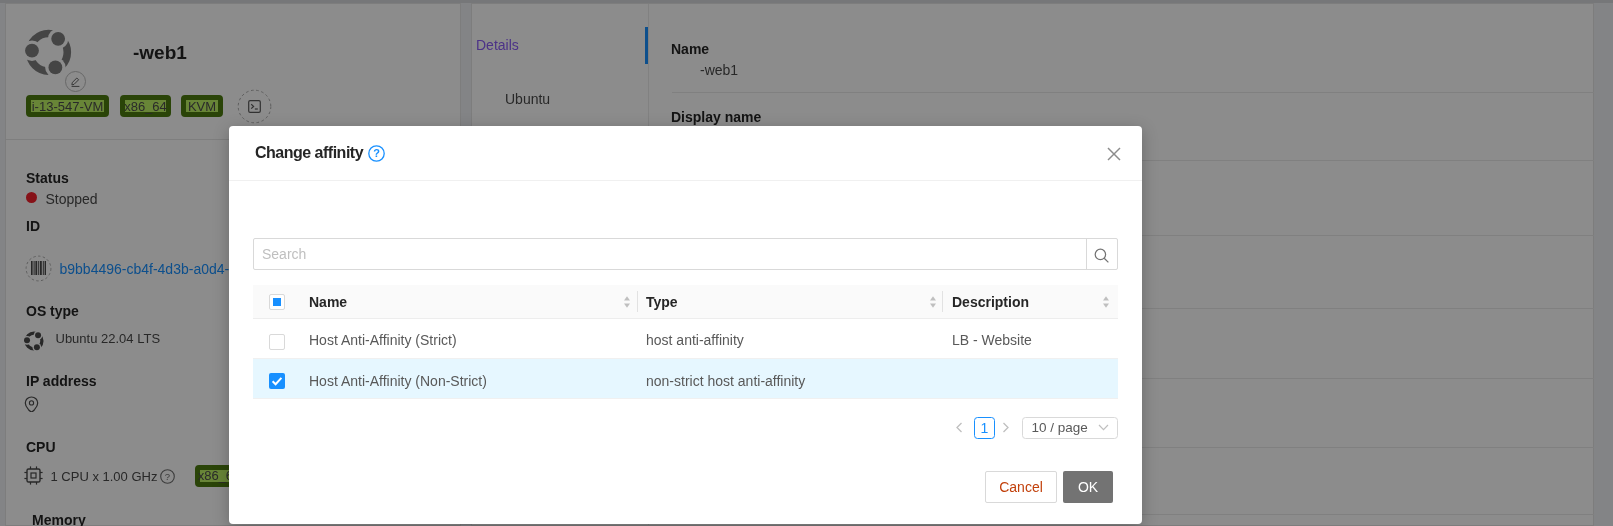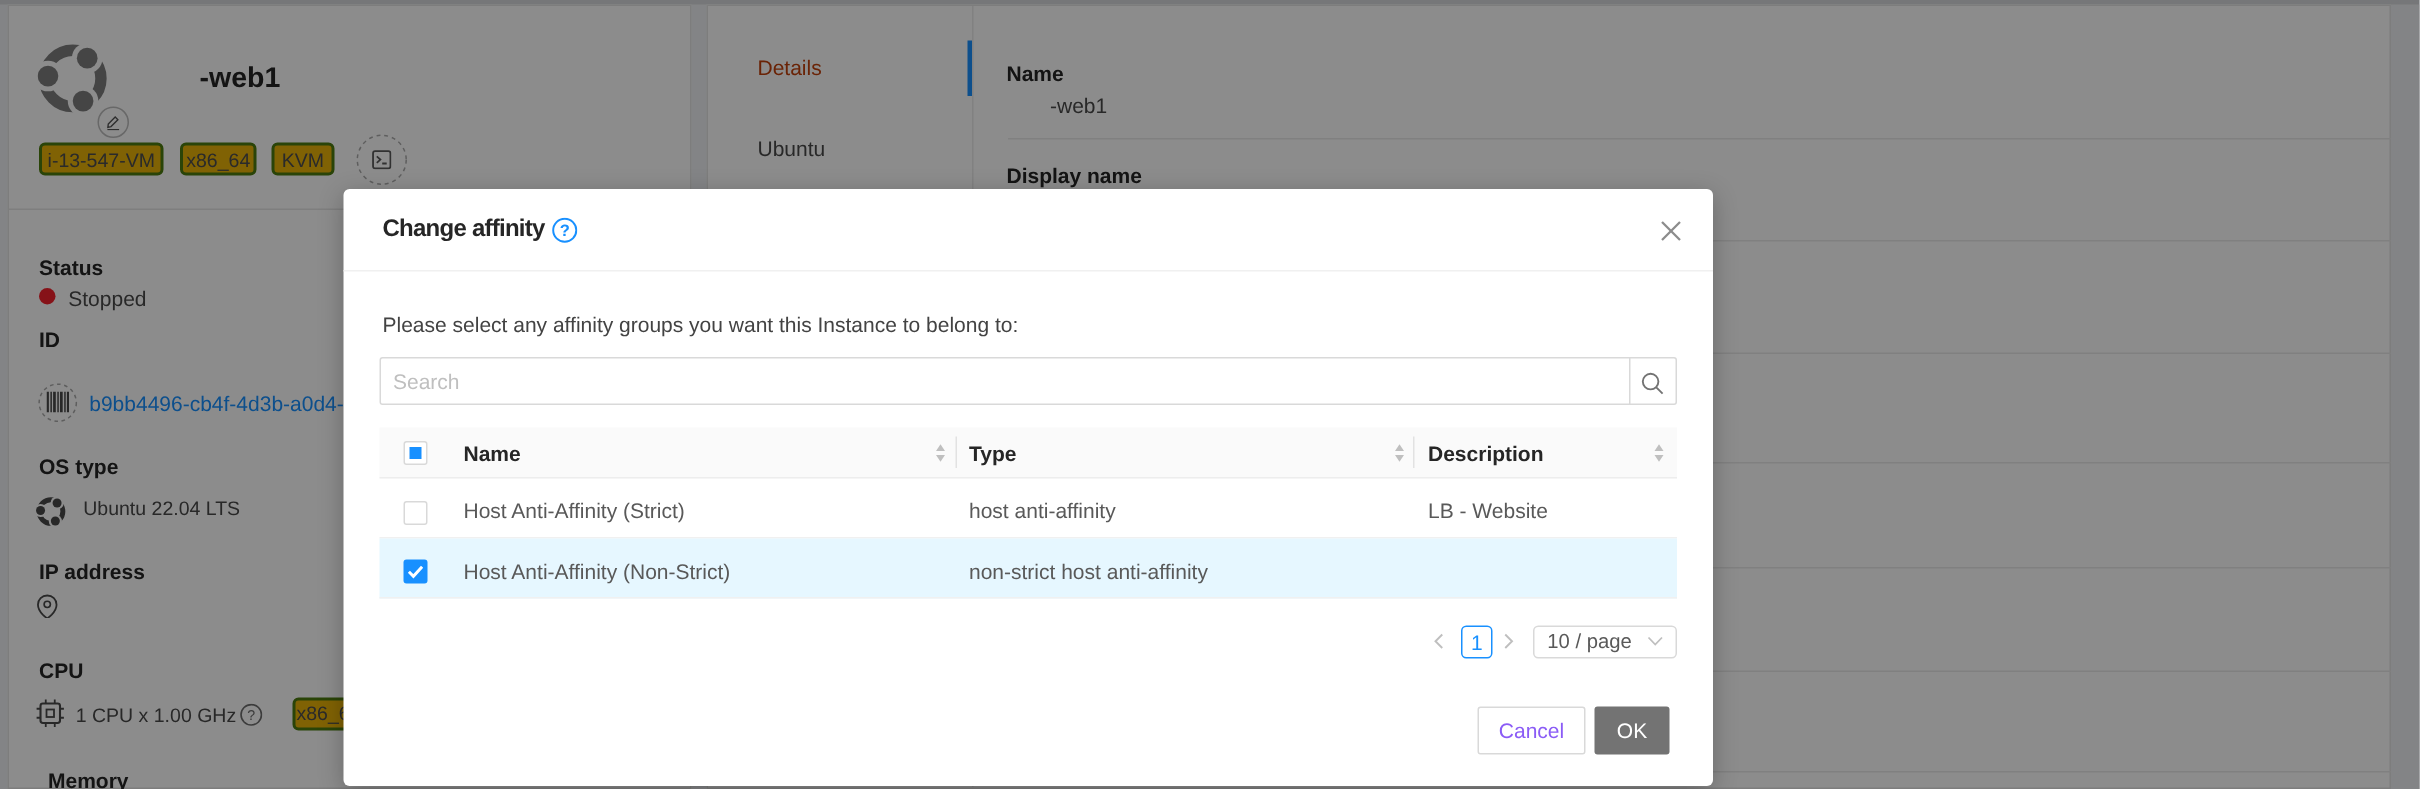--- a/index.html
+++ b/index.html
@@ -123,7 +123,7 @@
   <div class="t b" style="left:32px;top:512.7px">Memory</div>
 
   <div class="card" style="left:471px;top:3px;width:1123px;height:523px"></div>
-  <div class="t" style="left:505px;top:38.1px;color:#c2410c">Details</div>
+  <div class="t" style="left:476px;top:38.1px;color:#8b5cf6">Details</div>
   <div class="t" style="left:505px;top:91.7px;color:#4a4a4a">Ubuntu</div>
   <div class="abs" style="left:648px;top:4px;width:1px;height:521px;background:#ececec"></div>
   <div class="abs" style="left:645px;top:26.5px;width:2.5px;height:37.5px;background:#1890ff"></div>

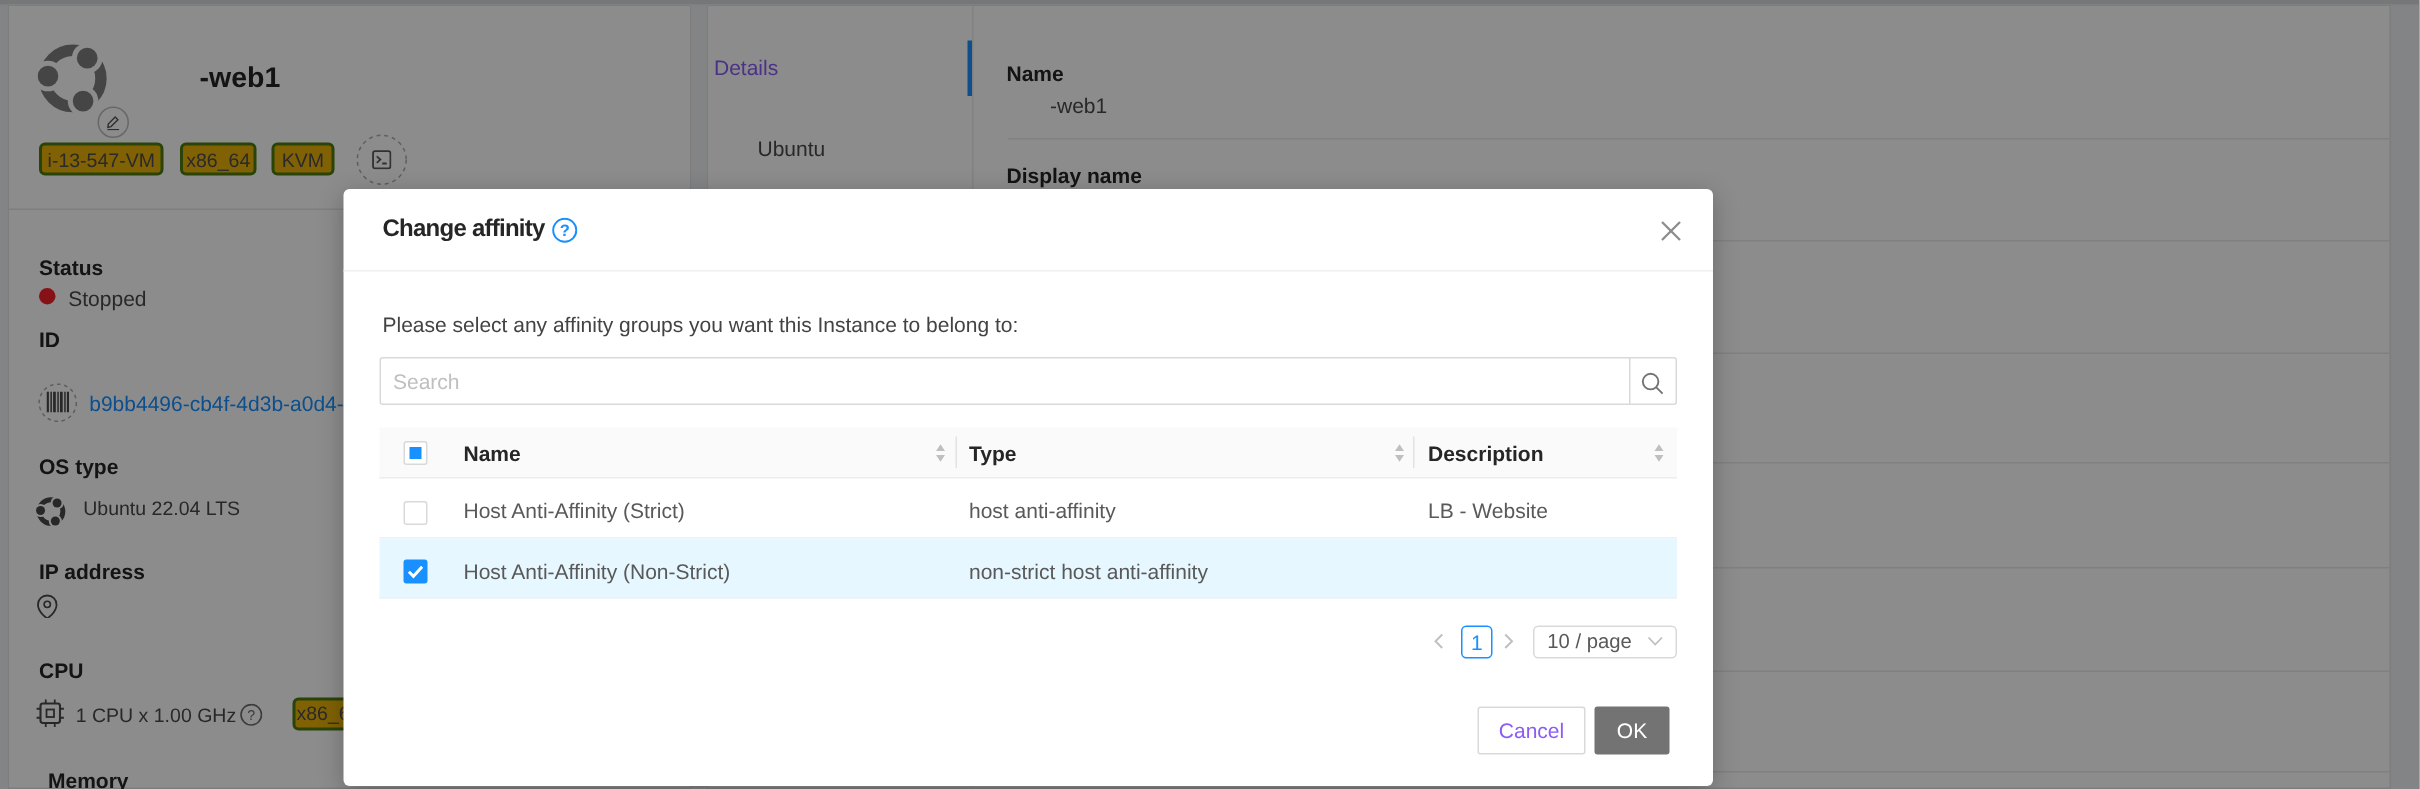--- a/index.html
+++ b/index.html
@@ -8,7 +8,7 @@
 .abs{position:absolute}
 .b{font-weight:bold;color:#262626}
 .card{position:absolute;background:#fff;border:1px solid #e3e3e3}
-.tag{position:absolute;border:2px solid #4d7c0f;background:#eab308;border-radius:4px;color:#4d4d4d;font-size:13px;display:flex;align-items:center;justify-content:center}
+.tag{position:absolute;border:5px solid #4d7c0f;background:#bef264;border-radius:4px;color:#4d4d4d;font-size:13px;display:flex;align-items:center;justify-content:center}
 .t{position:absolute;white-space:nowrap;line-height:1}
 </style>
 </head>

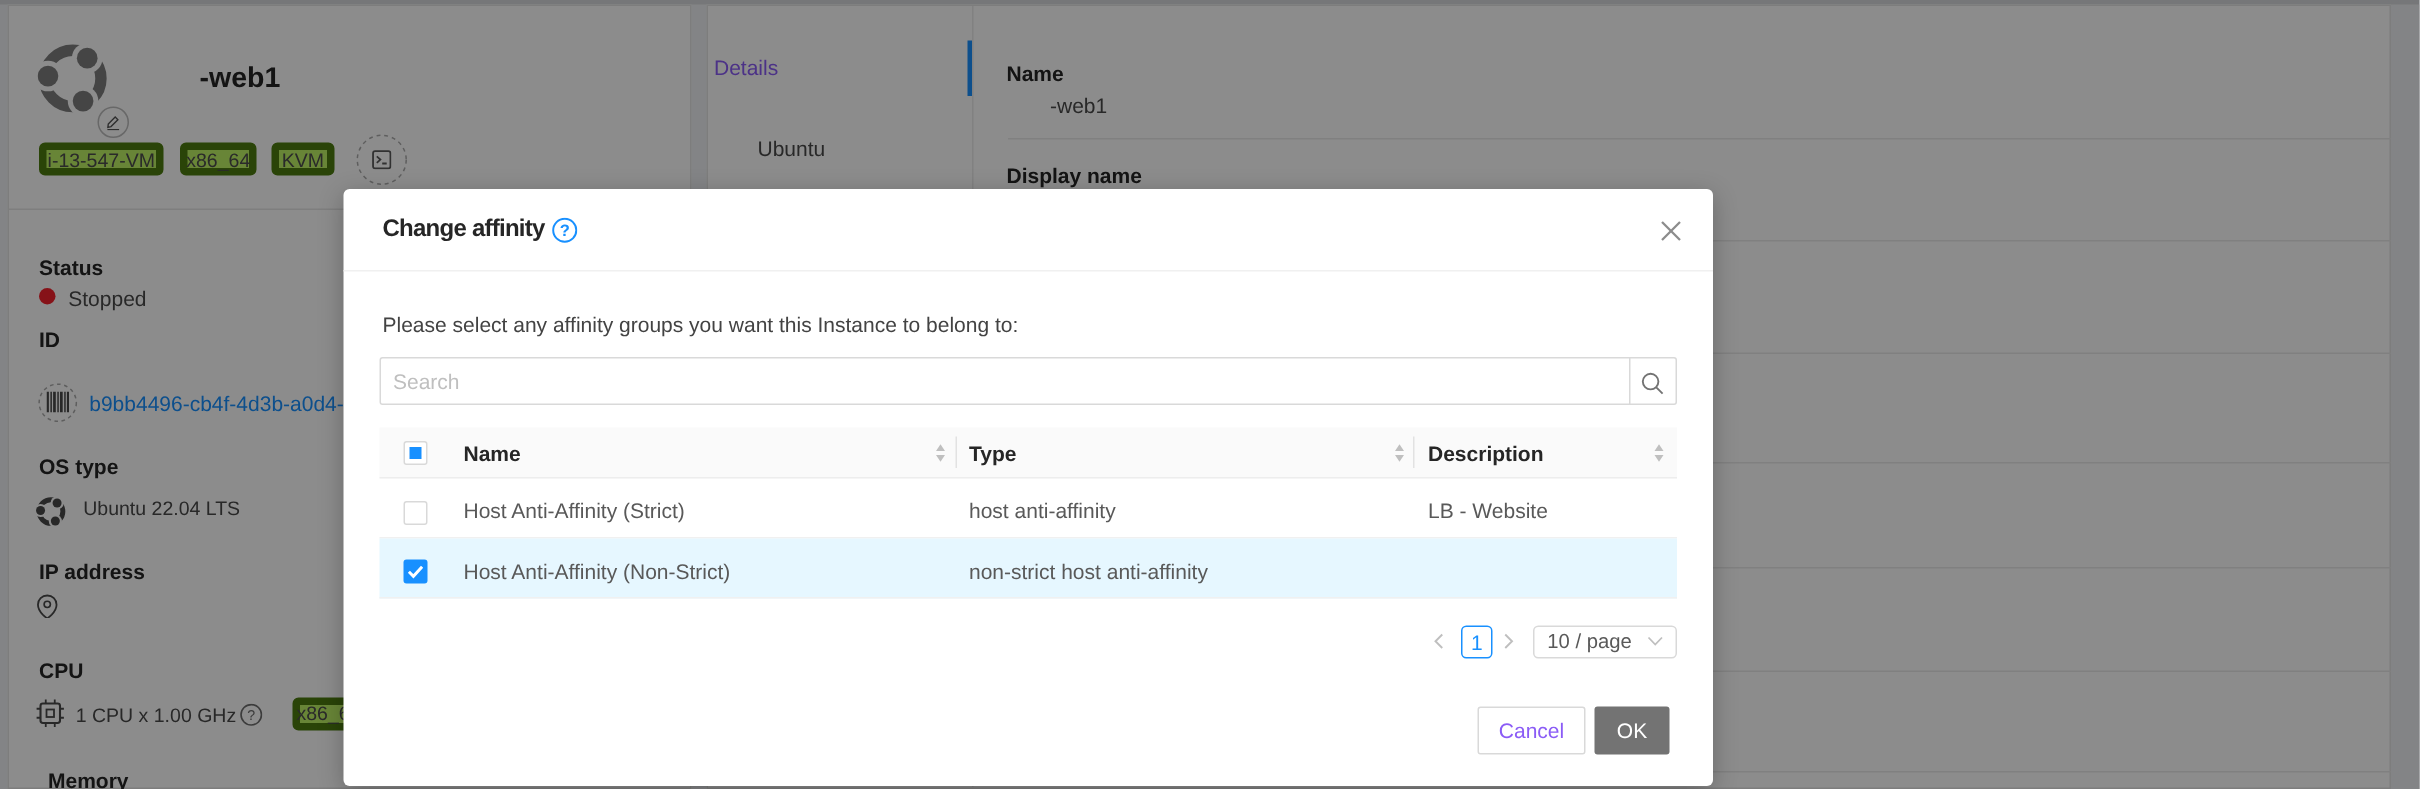--- a/index.html
+++ b/index.html
@@ -154,7 +154,6 @@
   </svg>
   <div class="abs" style="left:0;top:54px;width:913px;height:1px;background:#f0f0f0"></div>
 
-  <div class="t" style="left:26px;top:82.5px;font-size:14px;color:#434343">Please select any affinity groups you want this Instance to belong to:</div>
 
   <div class="abs" style="left:24px;top:112px;width:865px;height:32px;border:1px solid #d9d9d9;border-radius:2px"></div>
   <div class="abs" style="left:857px;top:112px;width:1px;height:32px;background:#d9d9d9"></div>

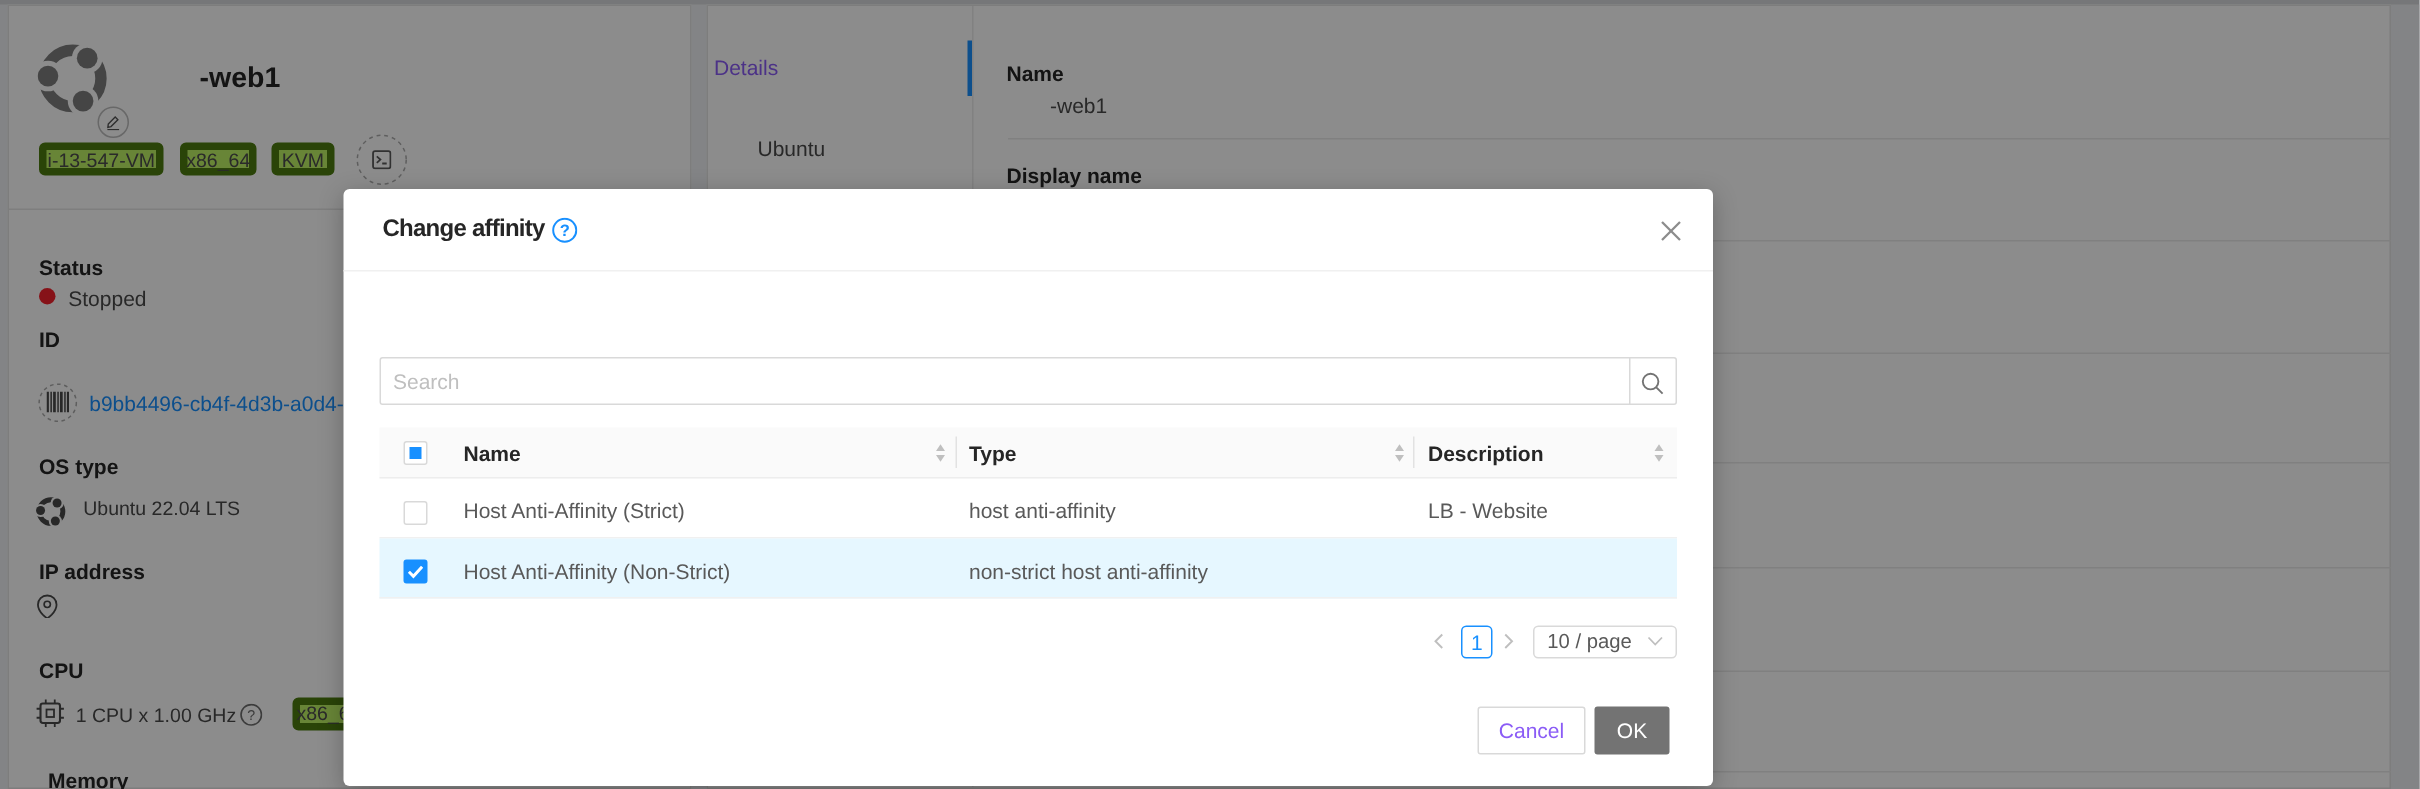--- a/index.html
+++ b/index.html
@@ -213,7 +213,7 @@
     <path d="M1 1 L5.5 5.7 L10 1" fill="none" stroke="#bfbfbf" stroke-width="1.2"></path>
   </svg>
 
-  <div class="abs" style="left:756px;top:345px;width:72px;height:31.5px;border:1px solid #d9d9d9;border-radius:2px;display:flex;align-items:center;justify-content:center;color:#8b5cf6">Cancel</div>
+  <div class="abs" style="left:756px;top:345px;width:72px;height:31.5px;border:1px solid #d9d9d9;border-radius:2px;display:flex;align-items:center;justify-content:center;color:#c2410c">Cancel</div>
   <div class="abs" style="left:834px;top:345px;width:50px;height:31.5px;border-radius:2px;background:#737373;display:flex;align-items:center;justify-content:center;color:#fff">OK</div>
 </div>
 

